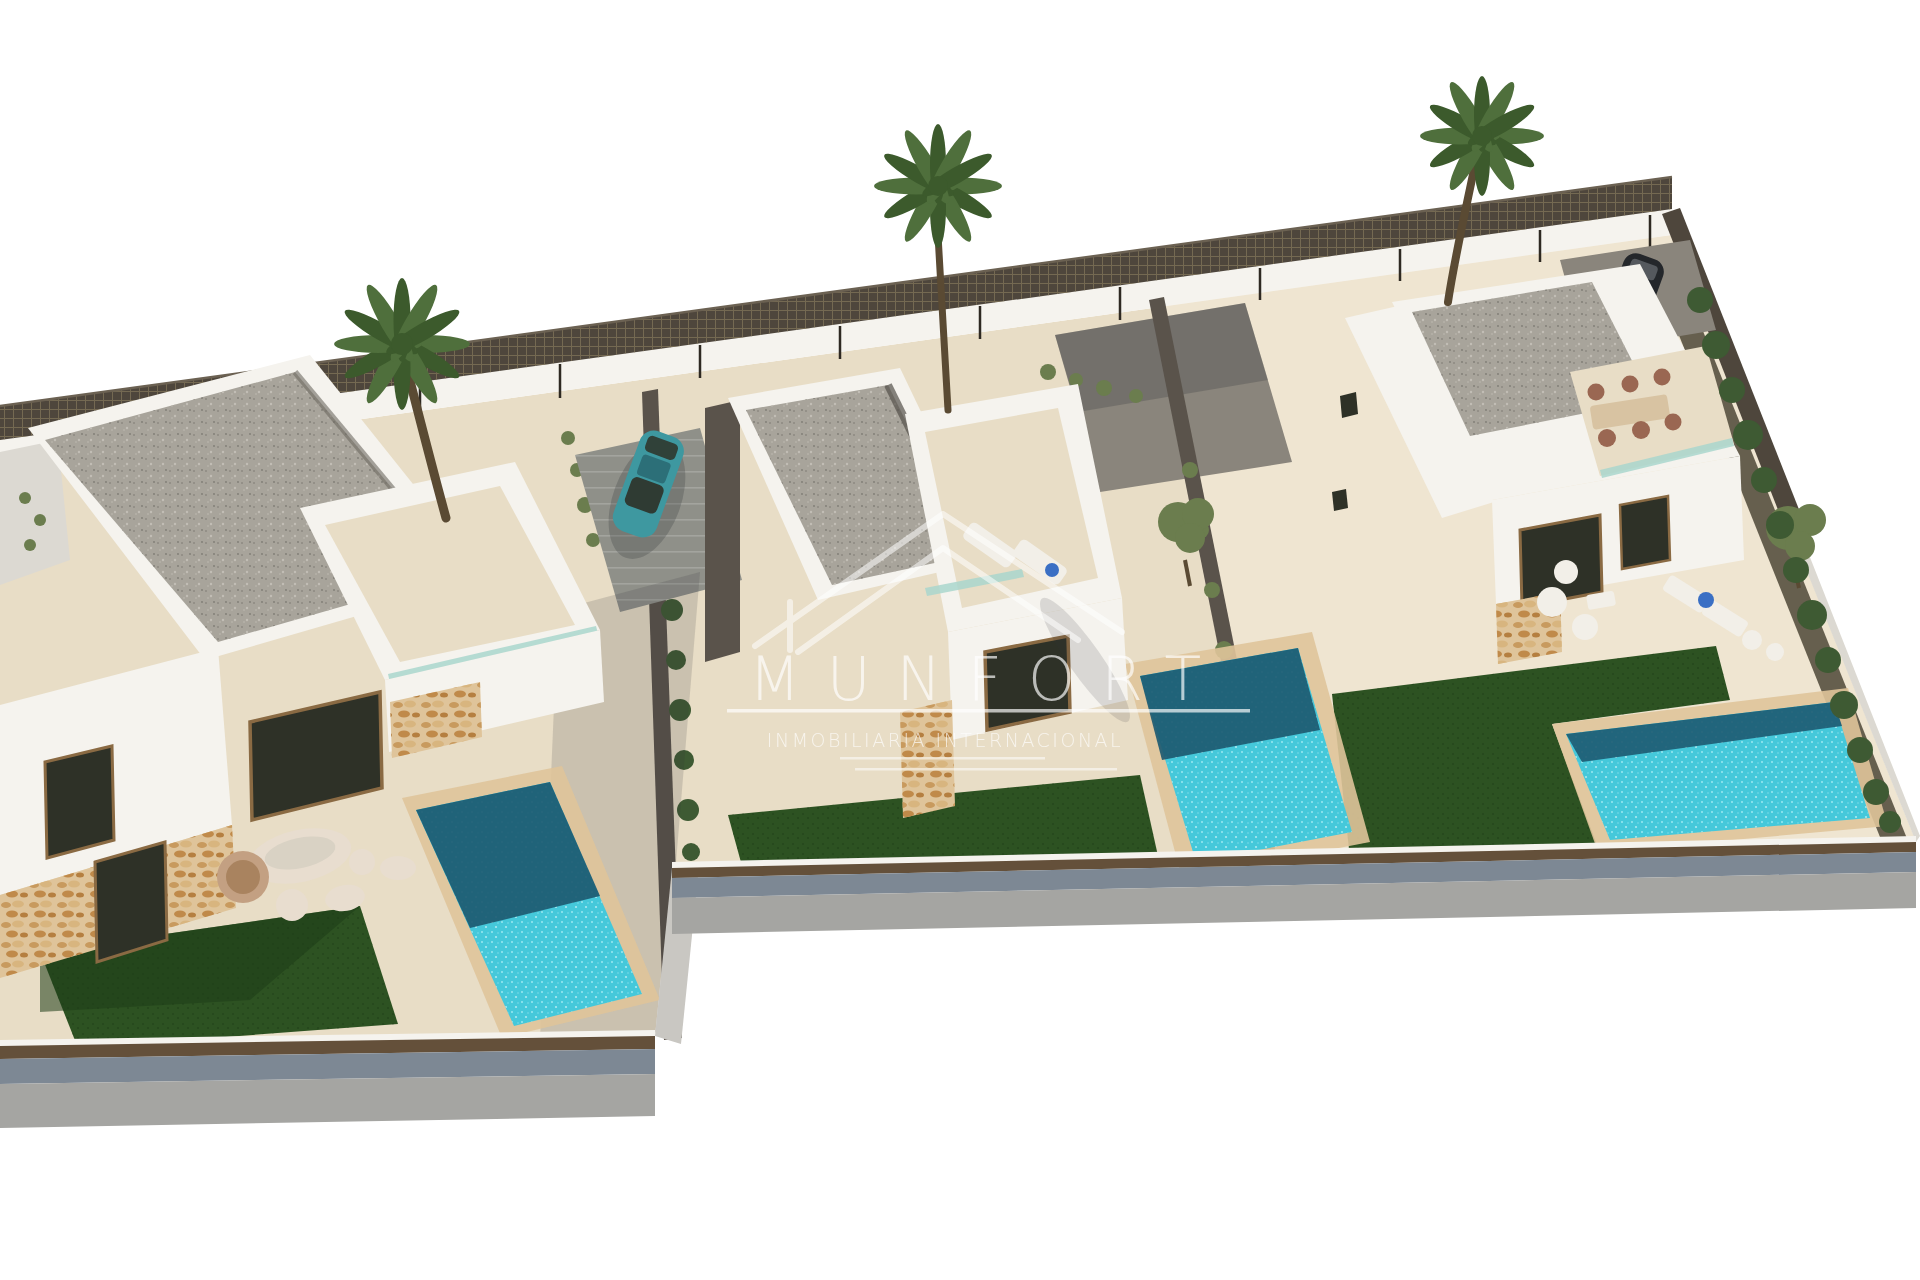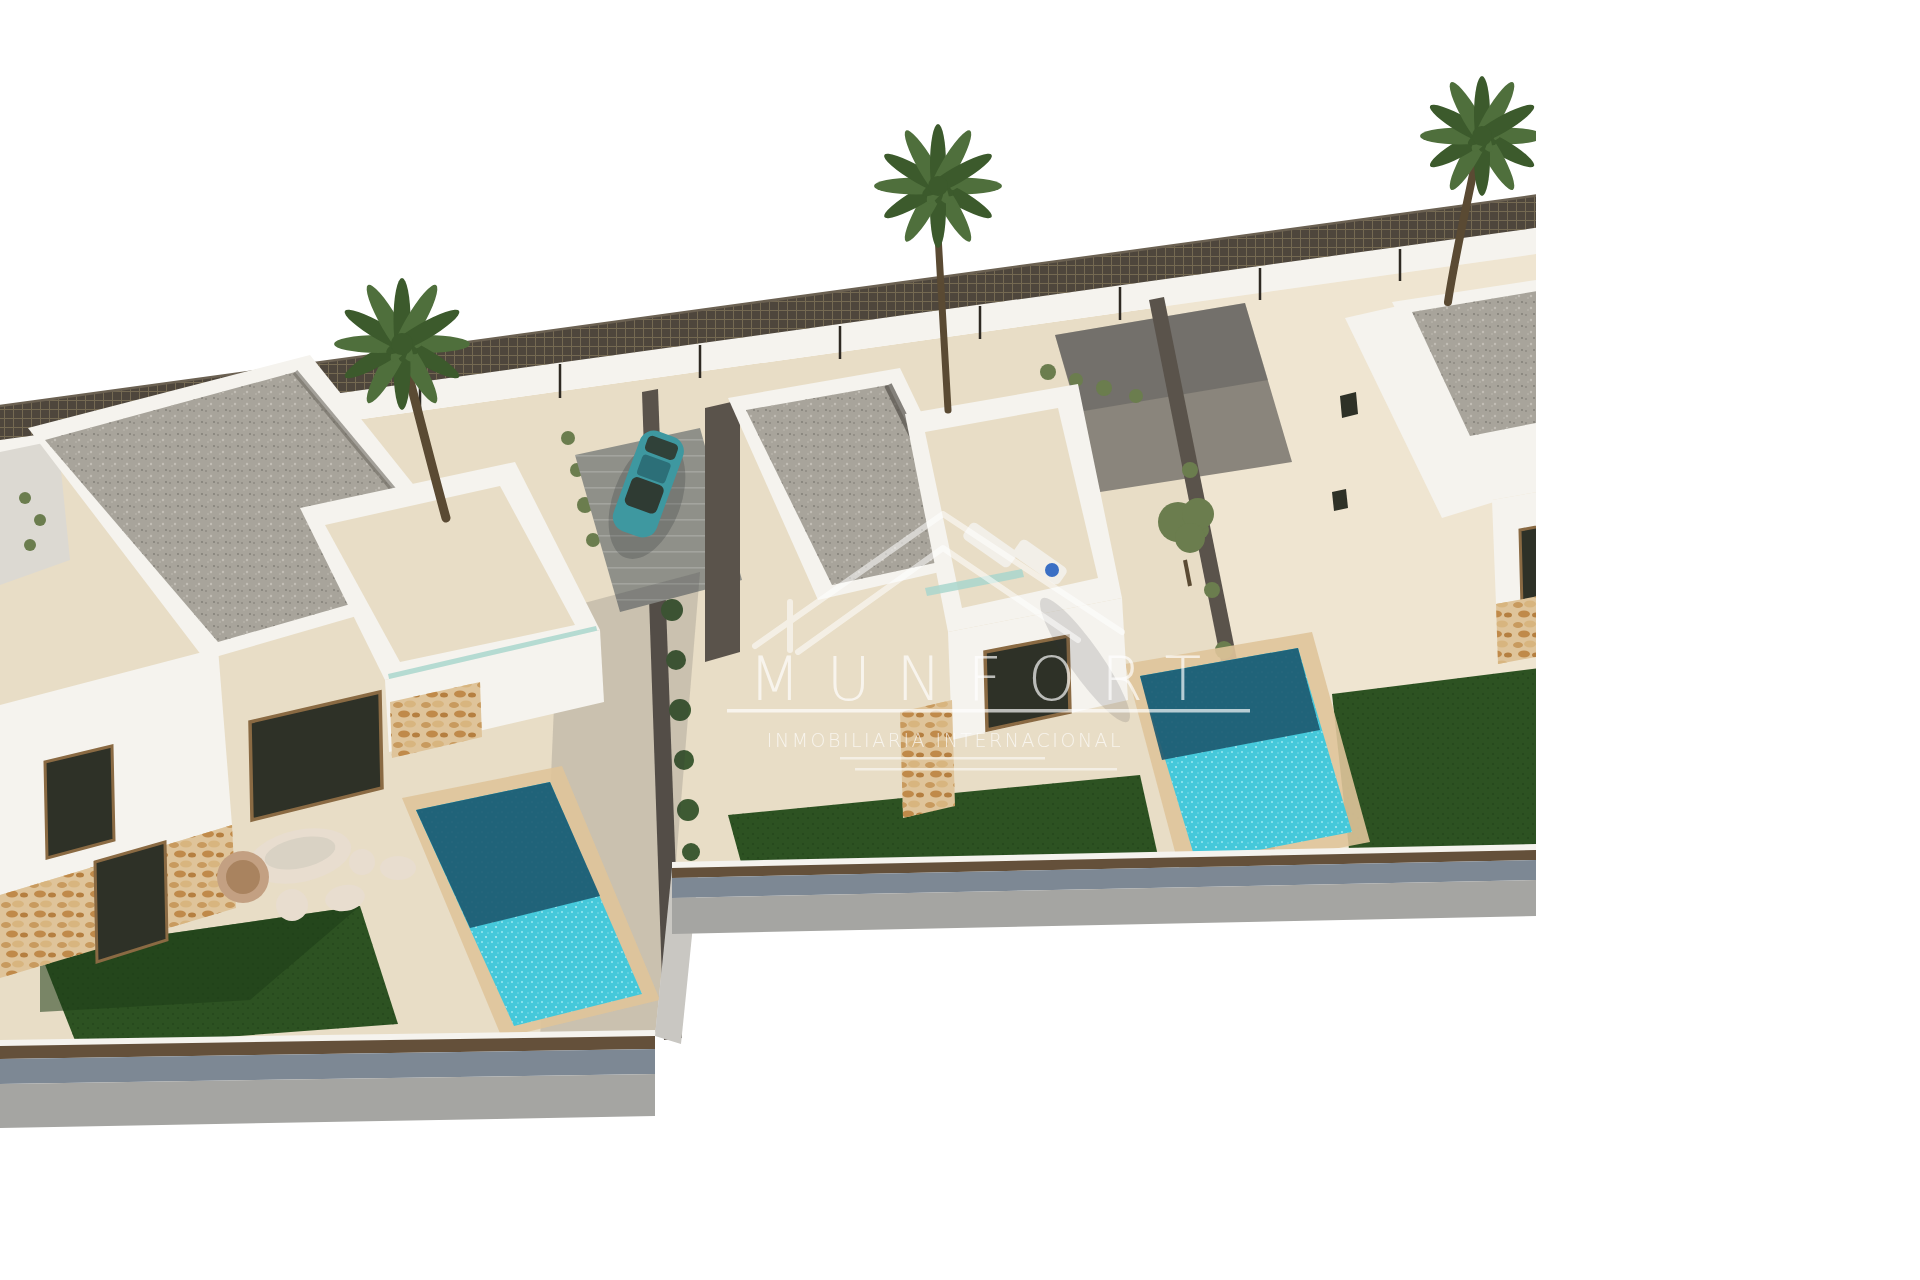--- a/index.html
+++ b/index.html
@@ -3,7 +3,7 @@
 <meta charset="utf-8">
 <style>
   html,body{margin:0;padding:0;background:#ffffff;}
-  .stage{position:relative;width:1536px;height:1280px;background:var(--bg,#fff);overflow:hidden;
+  .stage{position:relative;width:1920px;height:1280px;background:var(--bg,#fff);overflow:hidden;
          font-family:"DejaVu Sans","Liberation Sans",sans-serif;}
   svg{display:block}
   

